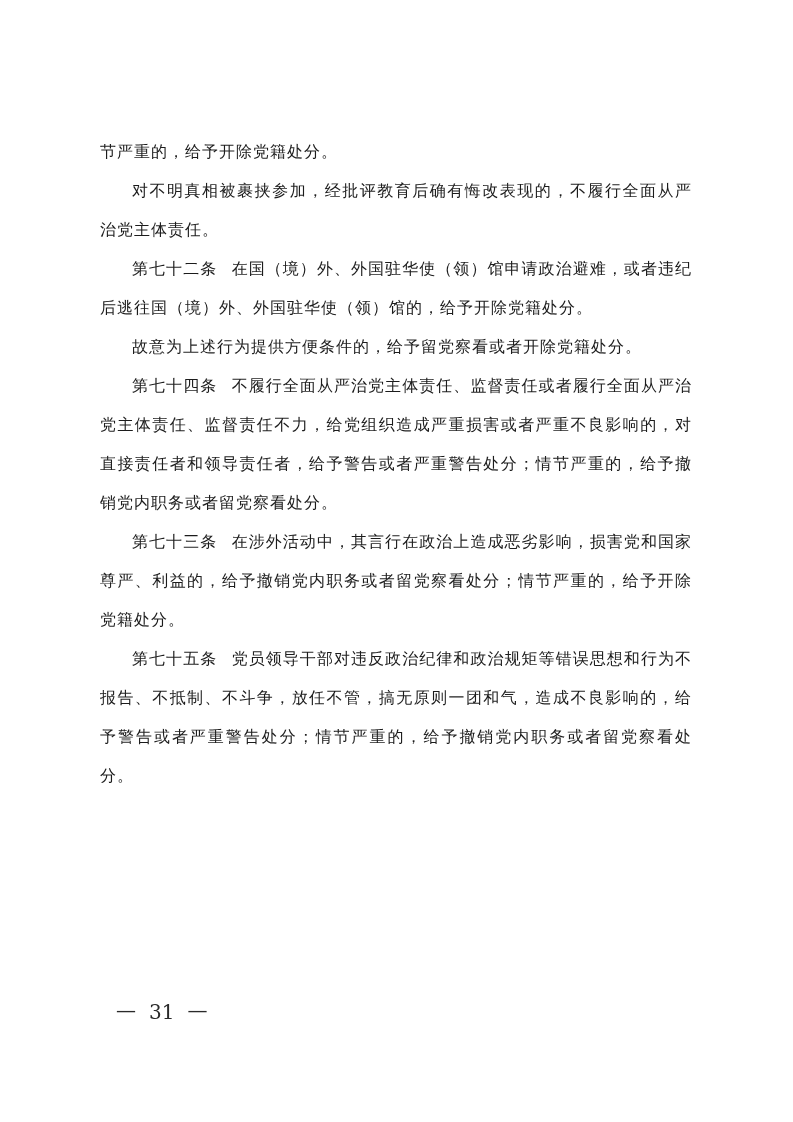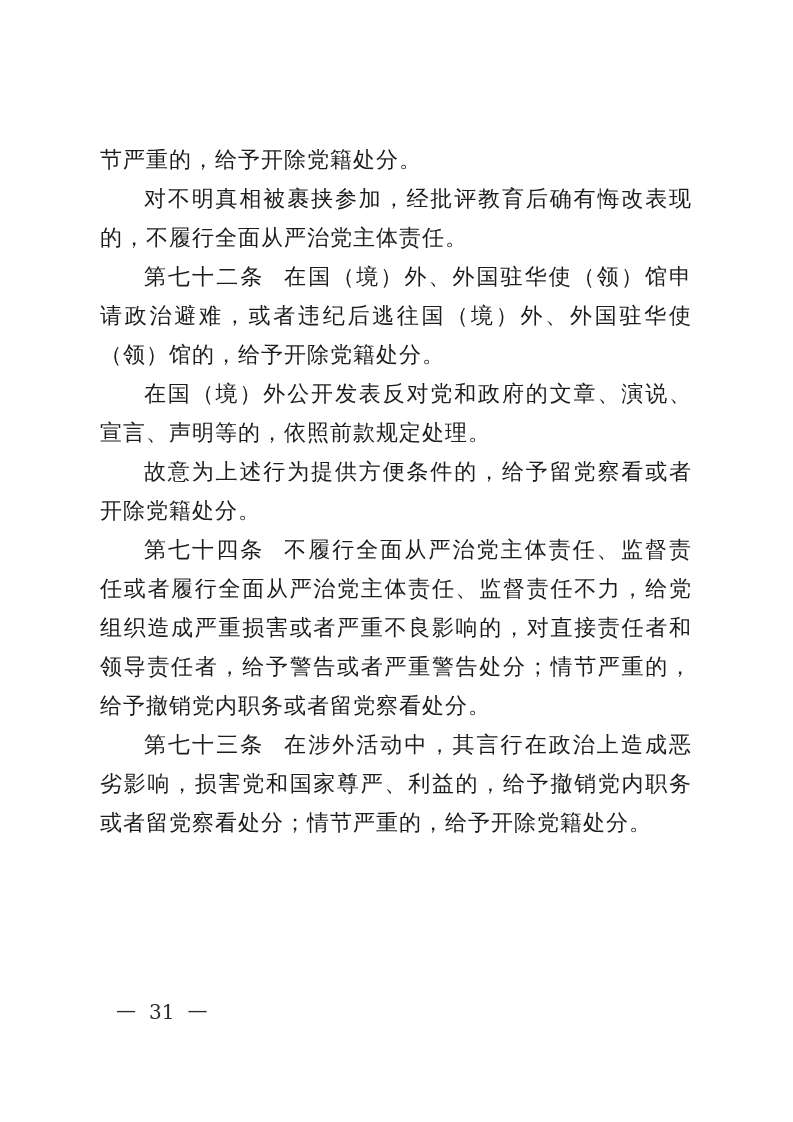--- a/index.html
+++ b/index.html
@@ -21,11 +21,10 @@
     top: 132px;
     width: 592px;
     color: #1c1c1c;
-    font-size: 22px;
+    font-size: 16px;
     line-height: 39px;
     text-align: justify;
     letter-spacing: 1px;
-    margin-top: 8px;
   }
   .para {
     margin: 0;

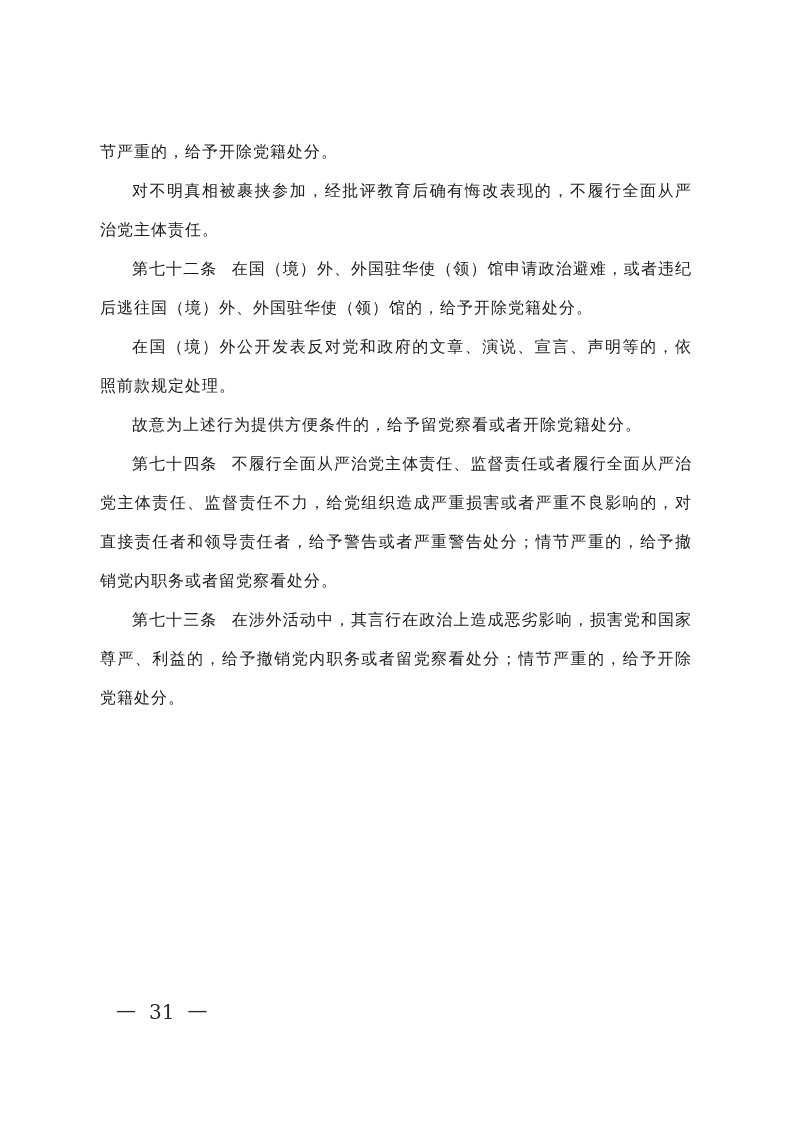--- a/index.html
+++ b/index.html
@@ -66,7 +66,6 @@
 
     <p class="para"><strong class="article-term">第七十二条</strong><span>在国（境）外、外国驻华使（领）馆申请政治避难，或者违纪后逃往国（境）外、外国驻华使（领）馆的，给予开除党籍处分。</span></p>
 
-    <p class="para"><span>在国（境）外公开发表反对党和政府的文章、演说、宣言、声明等的，依照前款规定处理。</span></p>
 
     <p class="para"><span>故意为上述行为提供方便条件的，给予留党察看或者开除党籍处分。</span></p>
 

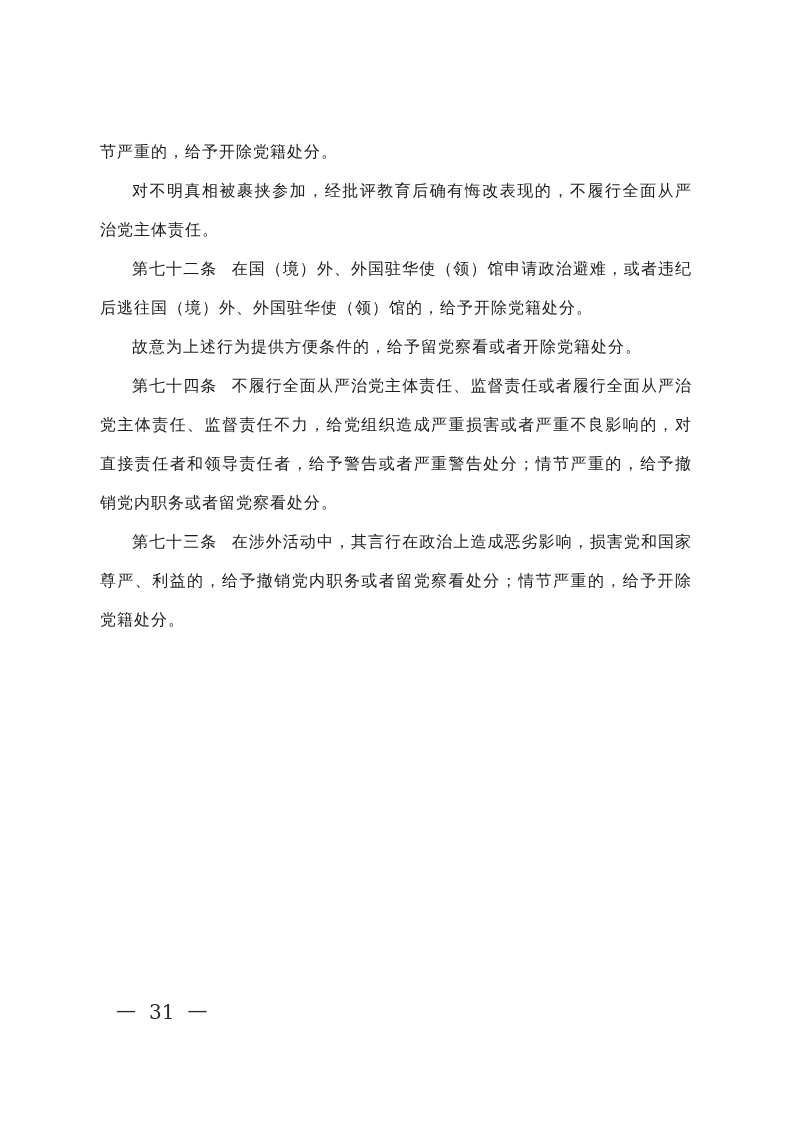--- a/index.html
+++ b/index.html
@@ -73,6 +73,7 @@
 
     <p class="para"><strong class="article-term">第七十三条</strong><span>在涉外活动中，其言行在政治上造成恶劣影响，损害党和国家尊严、利益的，给予撤销党内职务或者留党察看处分；情节严重的，给予开除党籍处分。</span></p>
 
+    <p class="para"><strong class="article-term">第七十五条</strong><span>党员领导干部对违反政治纪律和政治规矩等错误思想和行为不报告、不抵制、不斗争，放任不管，搞无原则一团和气，造成不良影响的，给予警告或者严重警告处分；情节严重的，给予撤销党内职务或者留党察看处分。</span></p>
 
   </div>
 

